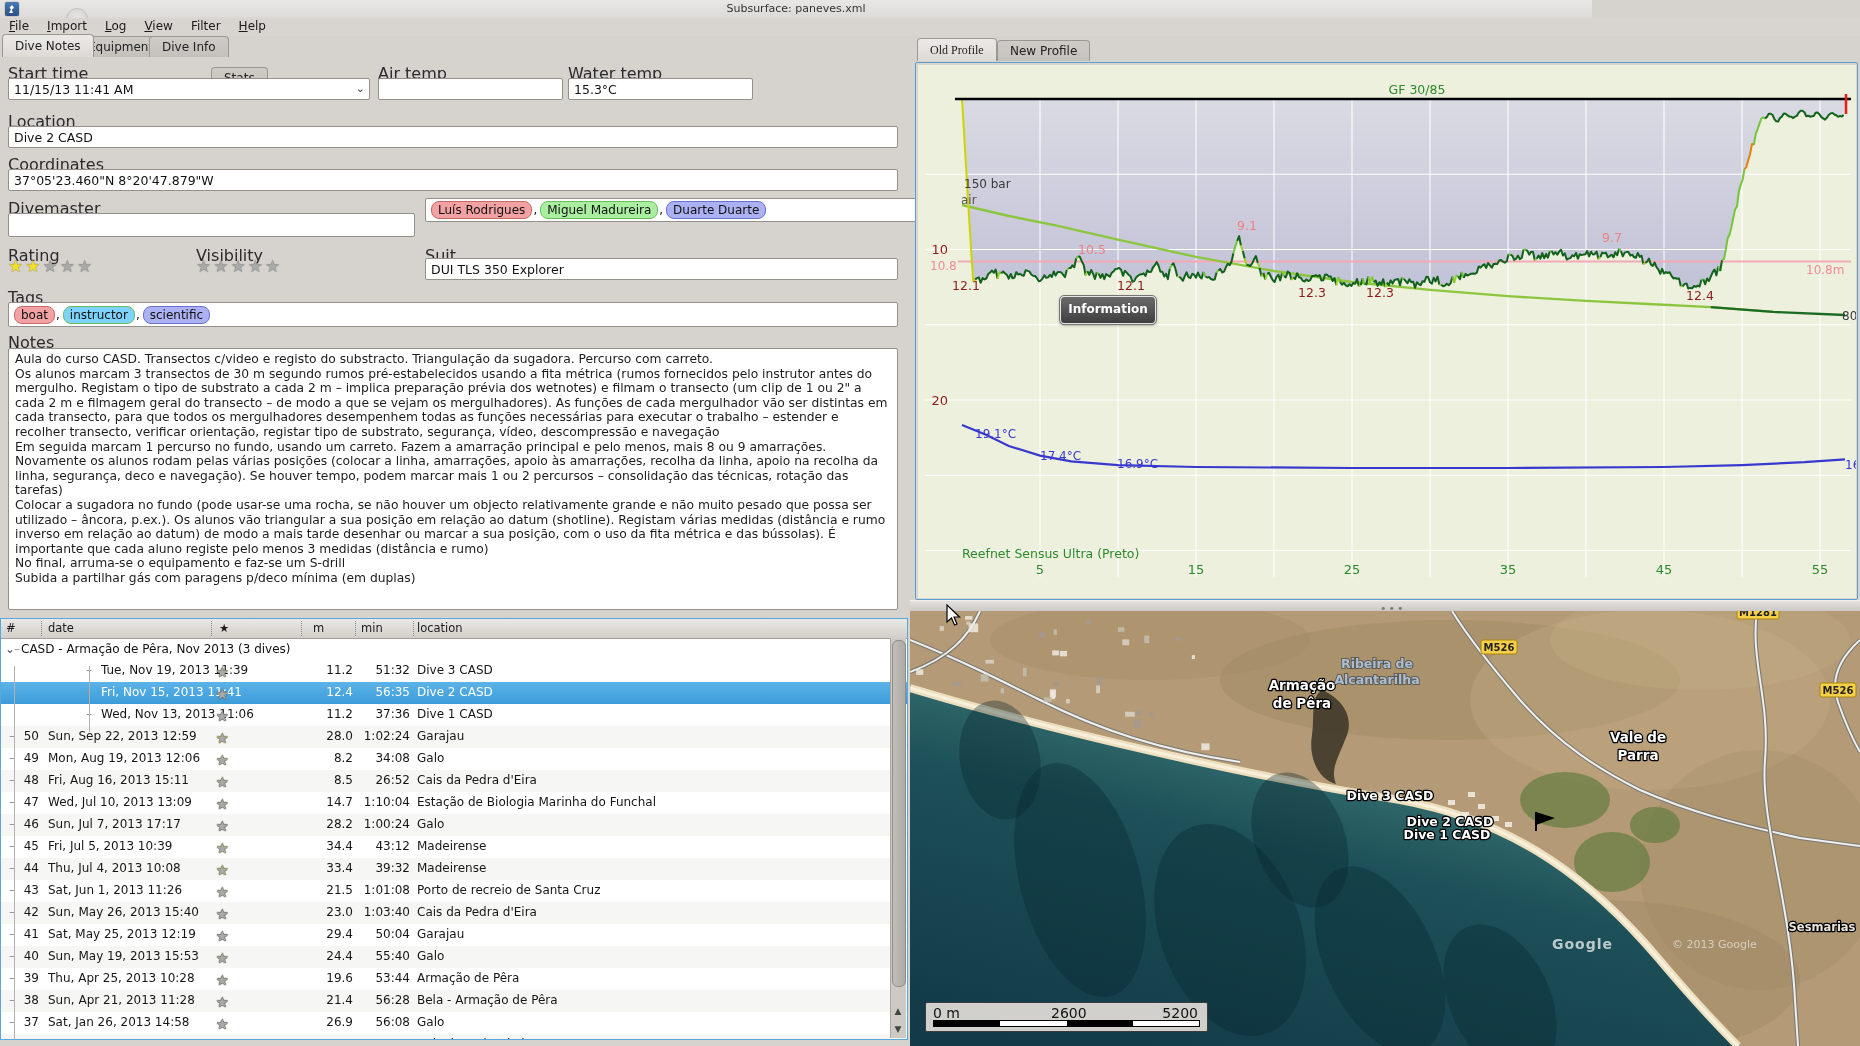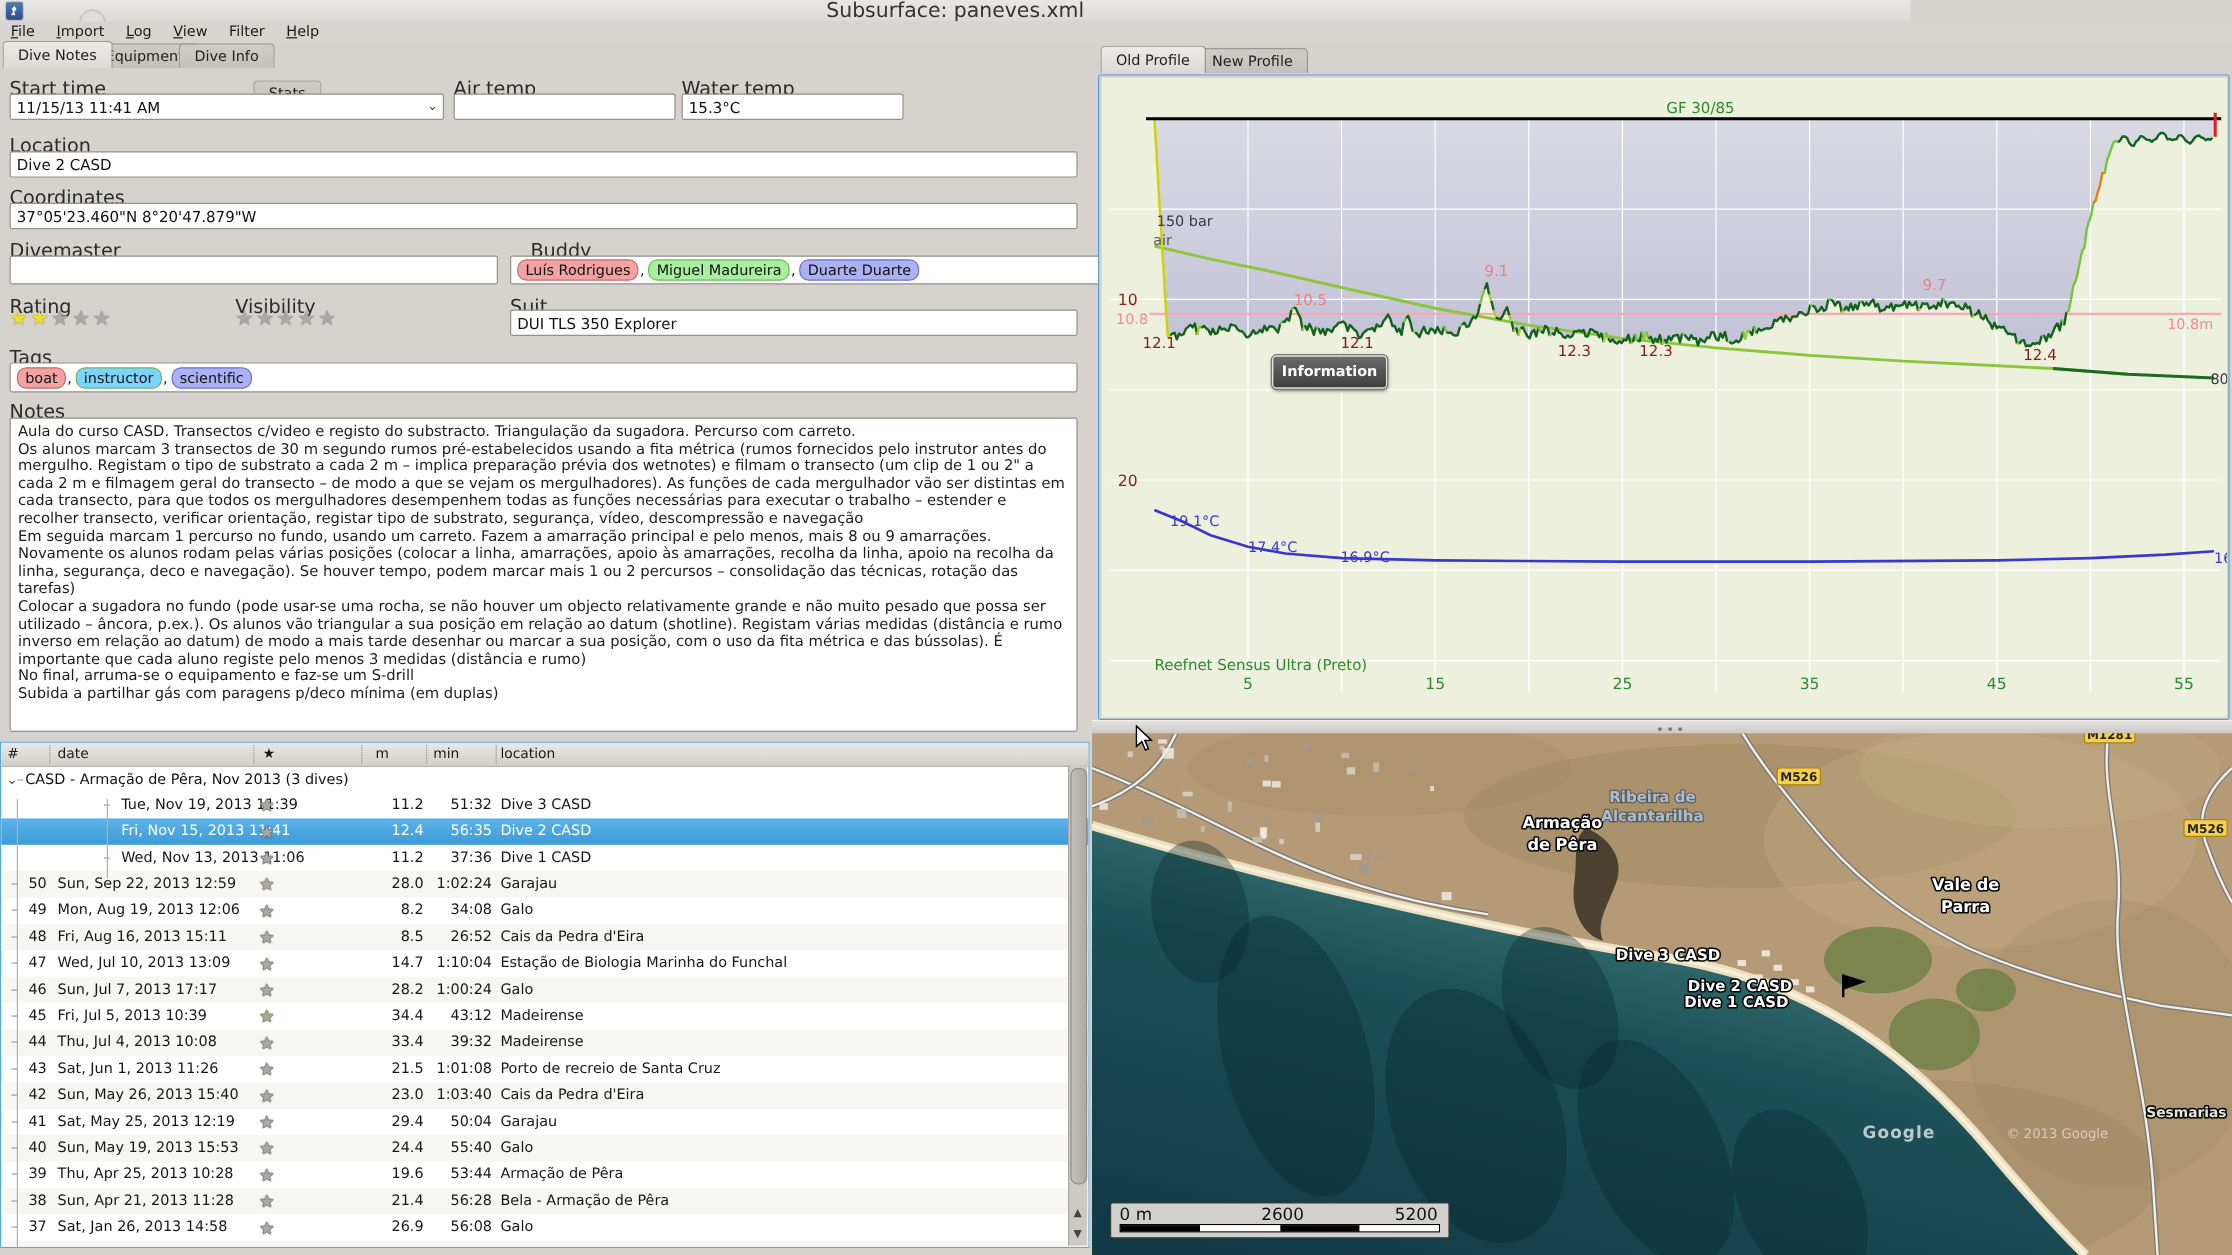--- a/index.html
+++ b/index.html
@@ -7,7 +7,7 @@
        font-family:"DejaVu Sans","Liberation Sans",sans-serif;background:#d6d2ce;color:#222}
   
   #titlebar{position:absolute;left:0;top:0;width:1592px;height:18px;
-    background:linear-gradient(#e9e7e5,#dcdad7);font-size:17px;color:#333;text-align:center;line-height:18px}
+    background:linear-gradient(#e9e7e5,#dcdad7);font-size:11px;color:#333;text-align:center;line-height:18px}
   #app-icon{position:absolute;left:5px;top:2px;width:14px;height:14px;border-radius:2px;
     background:linear-gradient(#4a7ab5,#2c4f86);box-shadow:0 0 1px #123}
   #app-icon::after{content:"";position:absolute;left:4px;top:3px;width:5px;height:8px;background:#fff;

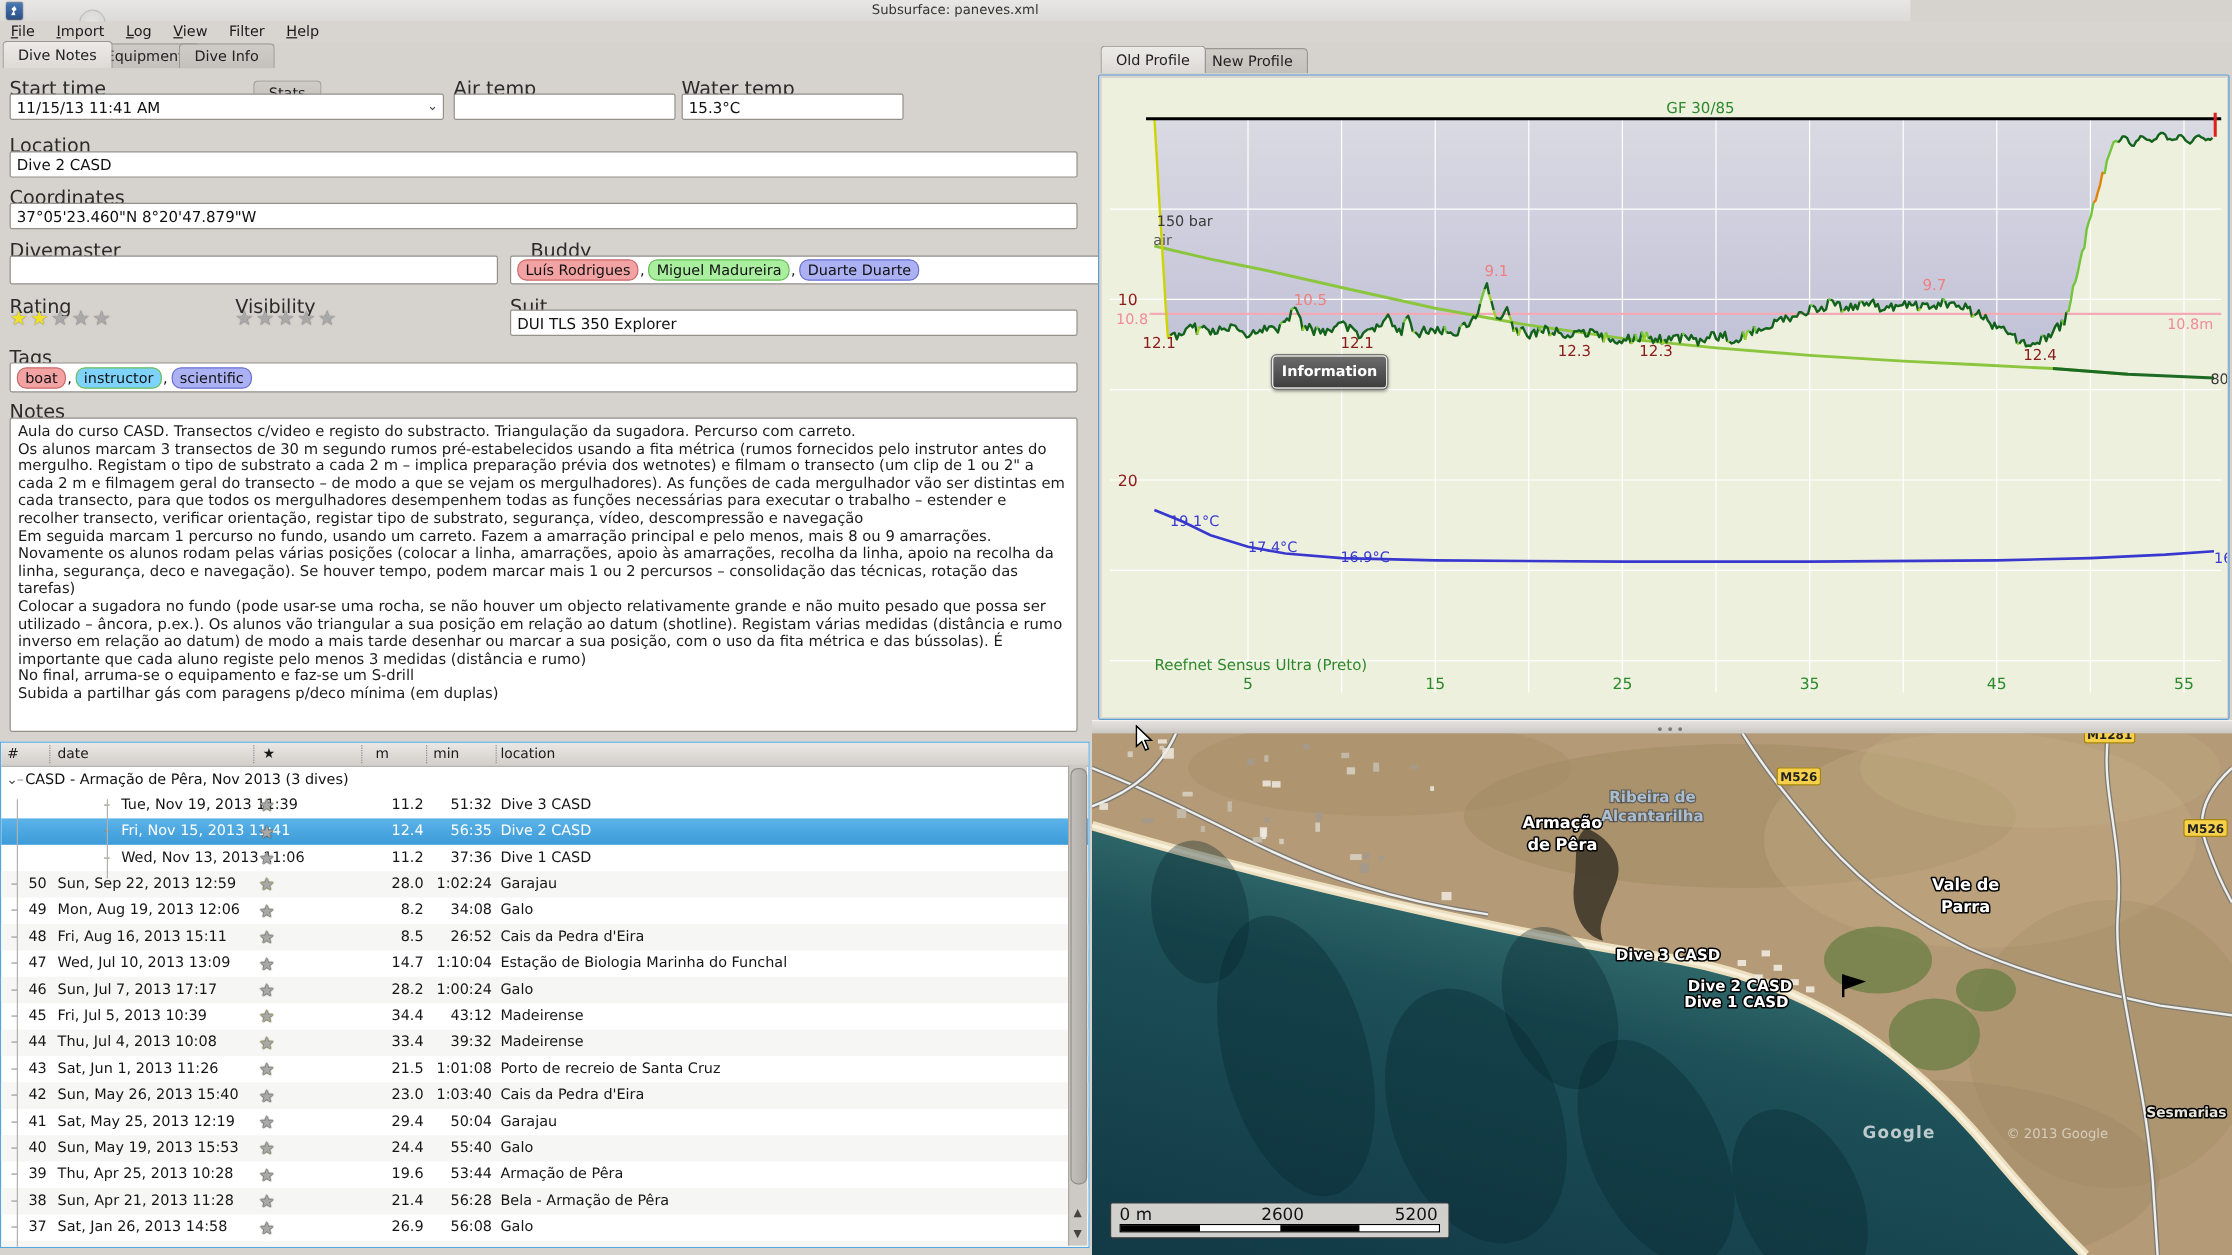--- a/index.html
+++ b/index.html
@@ -470,7 +470,7 @@
 </div>
 
 <div id="right-tabs">
-    <div class="tab active" style="left: 0px;">Old Profile</div>
+    <div class="tab active" style="left: 0px; font-family: Liberation Serif, serif;">Old Profile</div>
     <div class="tab" style="left: 80px;">New Profile</div>
   </div>
 <div id="chart-wrap"></div>

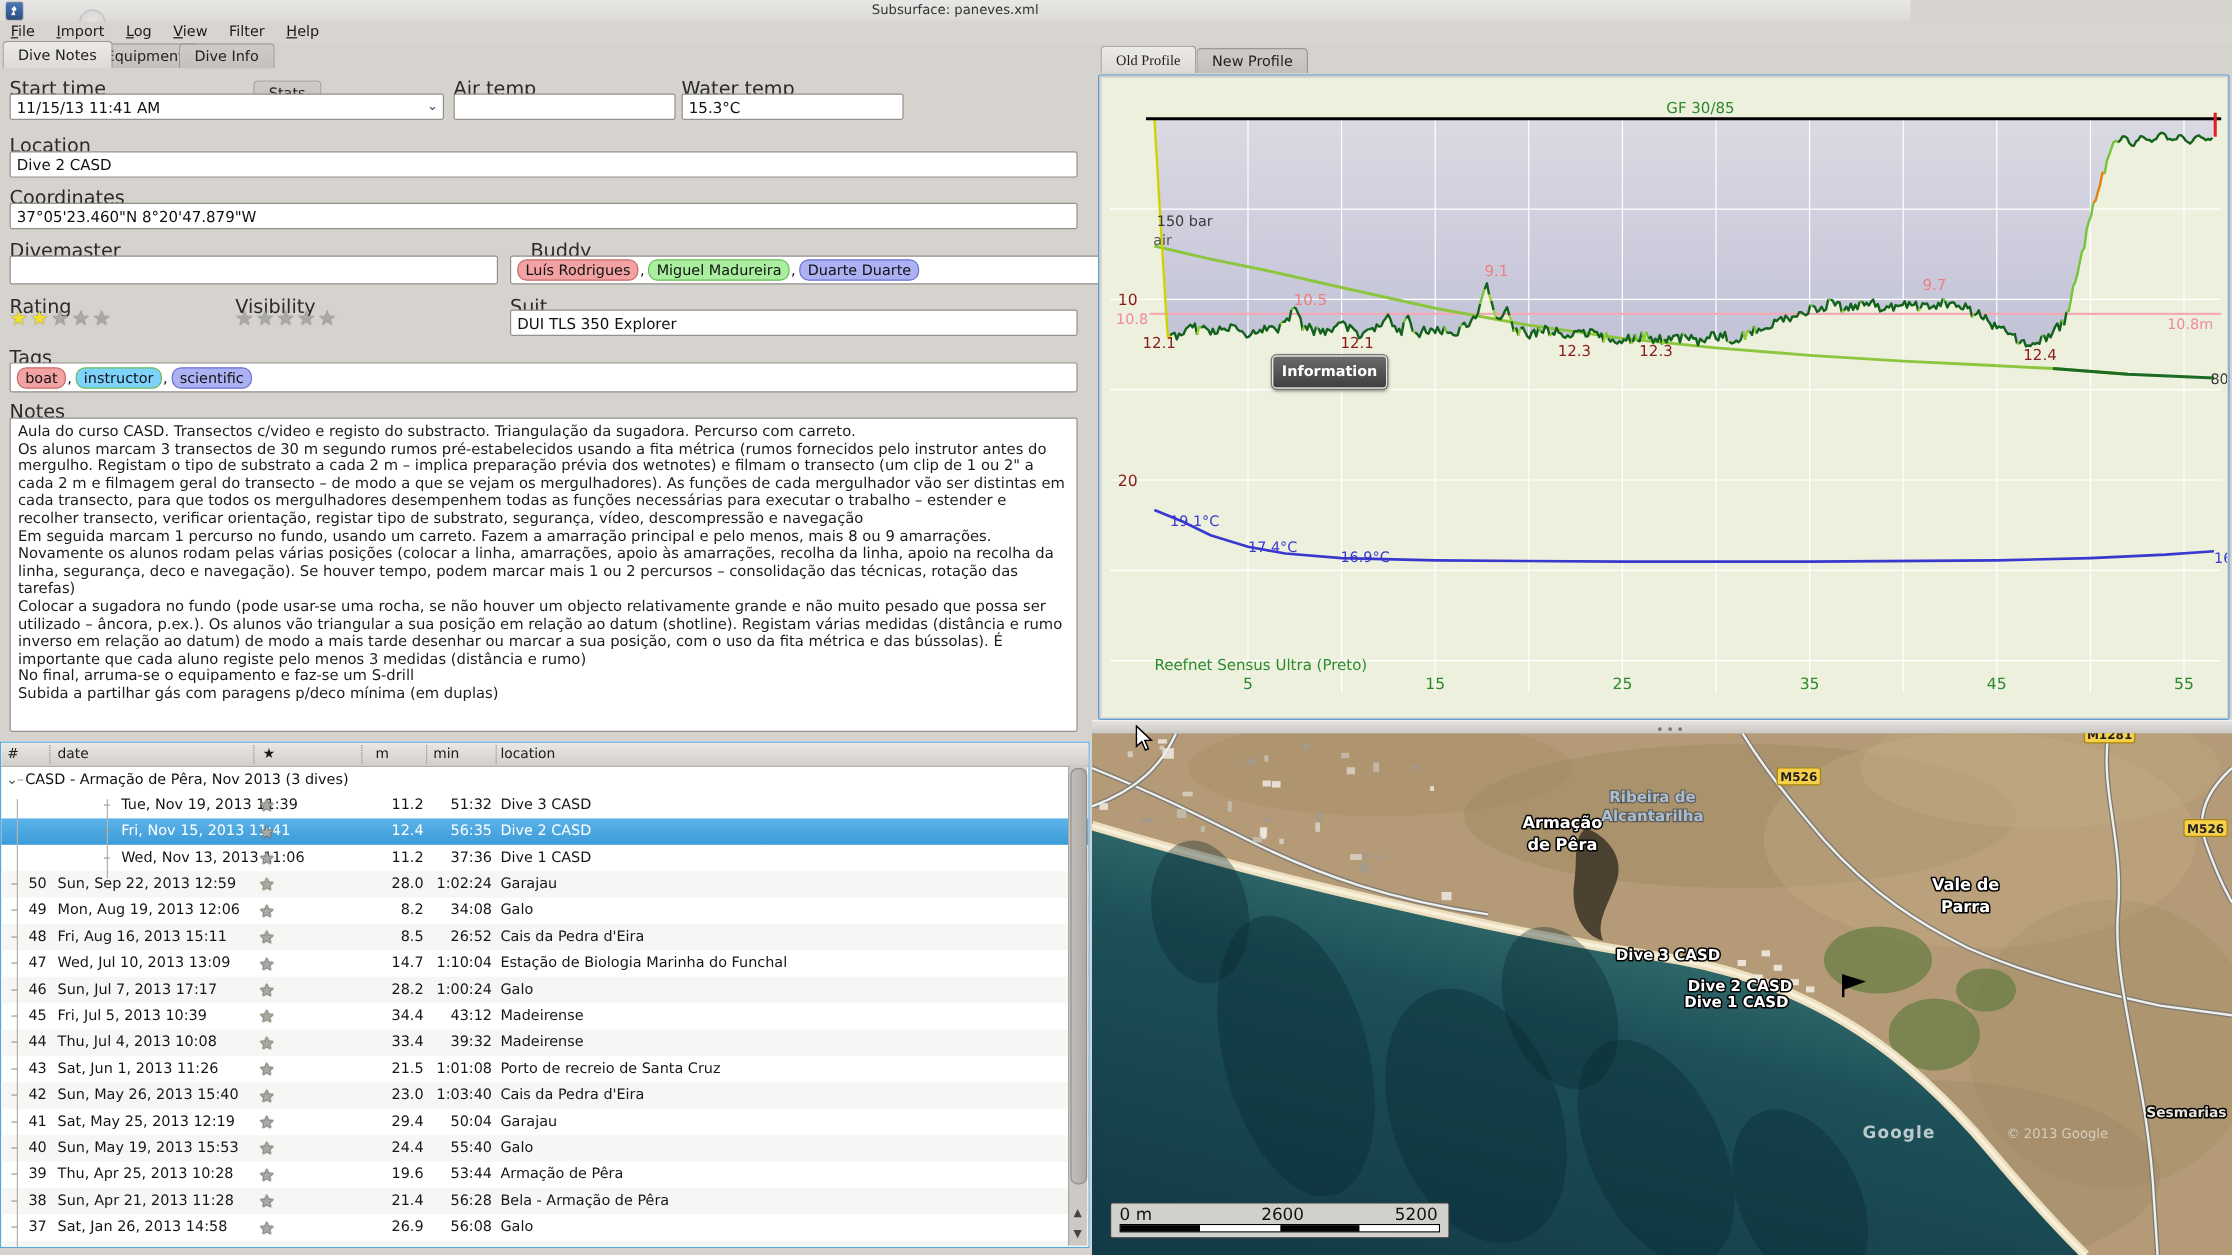--- a/index.html
+++ b/index.html
@@ -135,7 +135,7 @@
   <span></span>
 </div>
 <div class="lbl" style="left:442px;top:199px">Buddy</div>
-<div class="field" style="left:425px;top:213px;width:531px;height:24px" id="buddy-field">
+<div class="field" style="left:425px;top:198px;width:531px;height:24px" id="buddy-field">
     <span class="pill" style="background: rgb(242, 162, 162); border-color: rgb(201, 106, 106);">Luís Rodrigues</span>
     <span class="pill-sep">,</span>
     <span class="pill" style="background: rgb(169, 239, 159); border-color: rgb(105, 189, 89);">Miguel Madureira</span>

